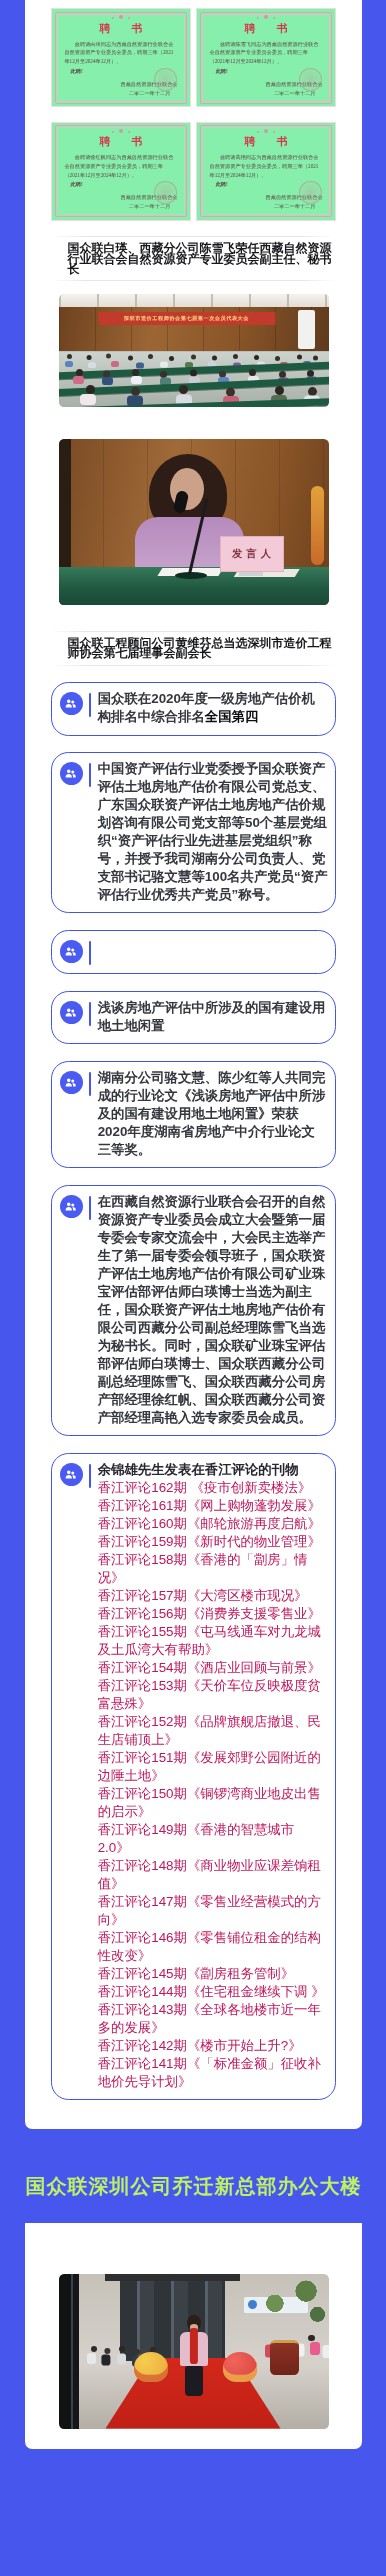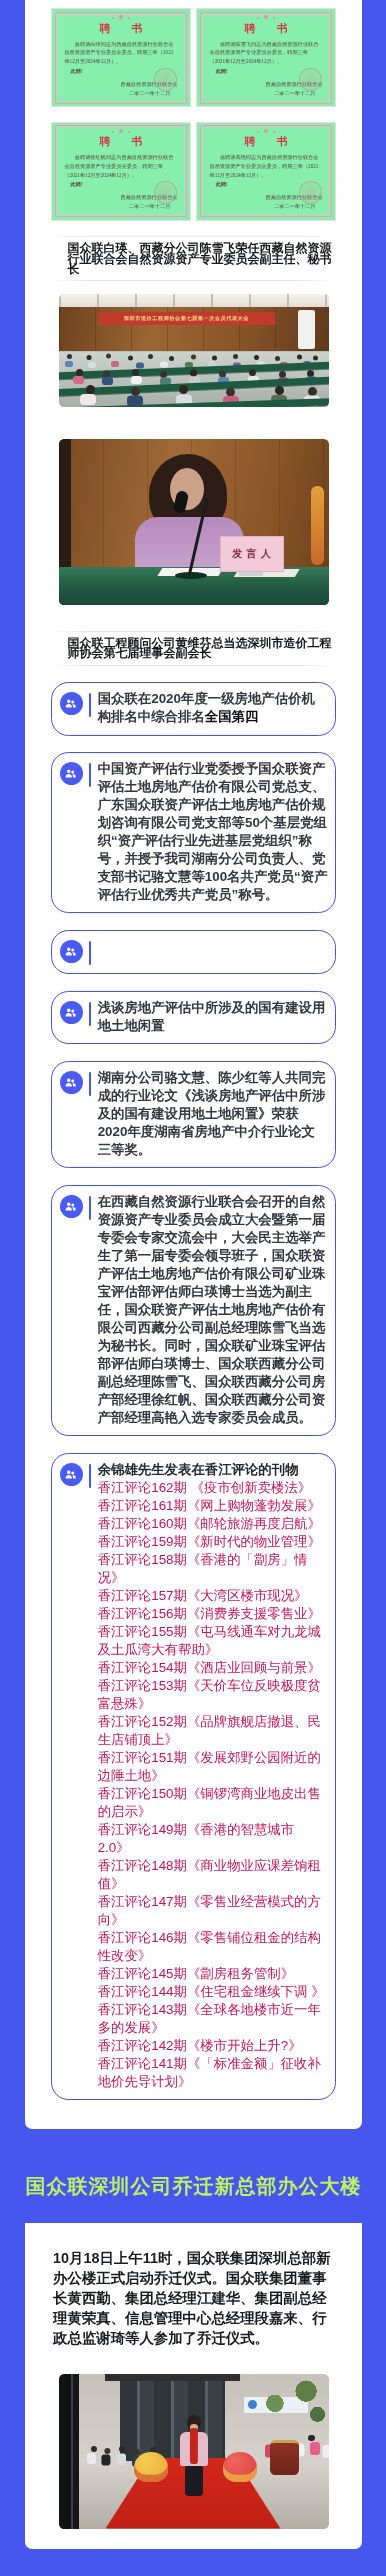--- a/index.html
+++ b/index.html
@@ -319,7 +319,6 @@
 
   <section class="panel panel-bottom">
 
-    <p class="para">10月18日上午11时，国众联集团深圳总部新办公楼正式启动乔迁仪式。国众联集团董事长黄西勤、集团总经理江建华、集团副总经理黄荣真、信息管理中心总经理段嘉来、行政总监谢琦等人参加了乔迁仪式。</p>
 
     <div class="photo sa mt50">
       <div class="abs sa-glass"></div>

